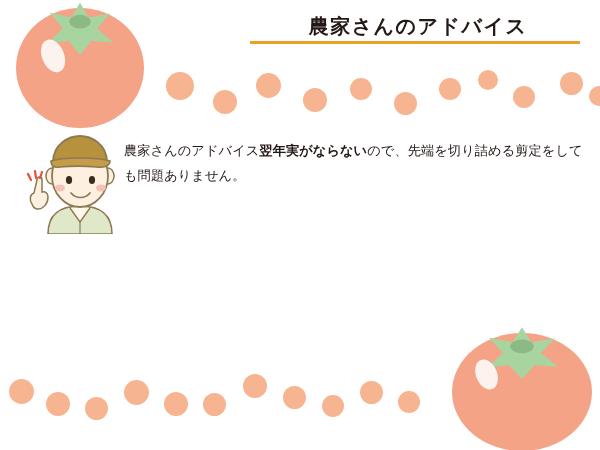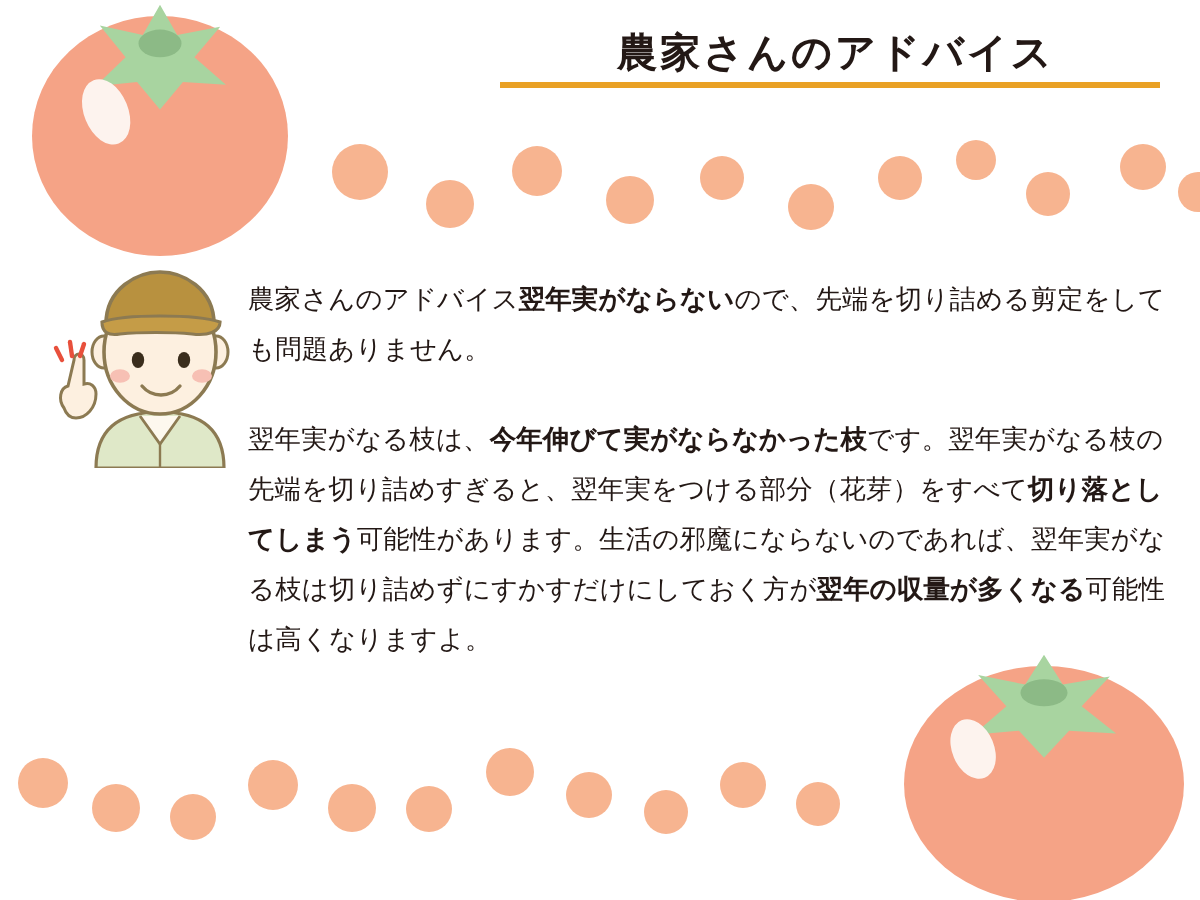--- a/index.html
+++ b/index.html
@@ -192,7 +192,6 @@
   </div>
 
   <div class="para" id="para-1"><span>農家さんのアドバイス</span><b>翌年実がならない</b><span>ので、先端を切り詰める剪定をしても問題ありません。</span></div>
-  <div class="para" id="para-2"><span>翌年実がなる枝は、</span><b>今年伸びて実がならなかった枝</b><span>です。</span><span>翌年実がなる枝の先端を切り詰めすぎると、翌年実をつける部分（花芽）をすべて</span><b>切り落としてしまう</b><span>可能性があります。</span><span>生活の邪魔にならないのであれば、翌年実がなる枝は切り詰めずにすかすだけにしておく方が</span><b>翌年の収量が多くなる</b><span>可能性は高くなりますよ。</span></div>
 
 </div>
 

